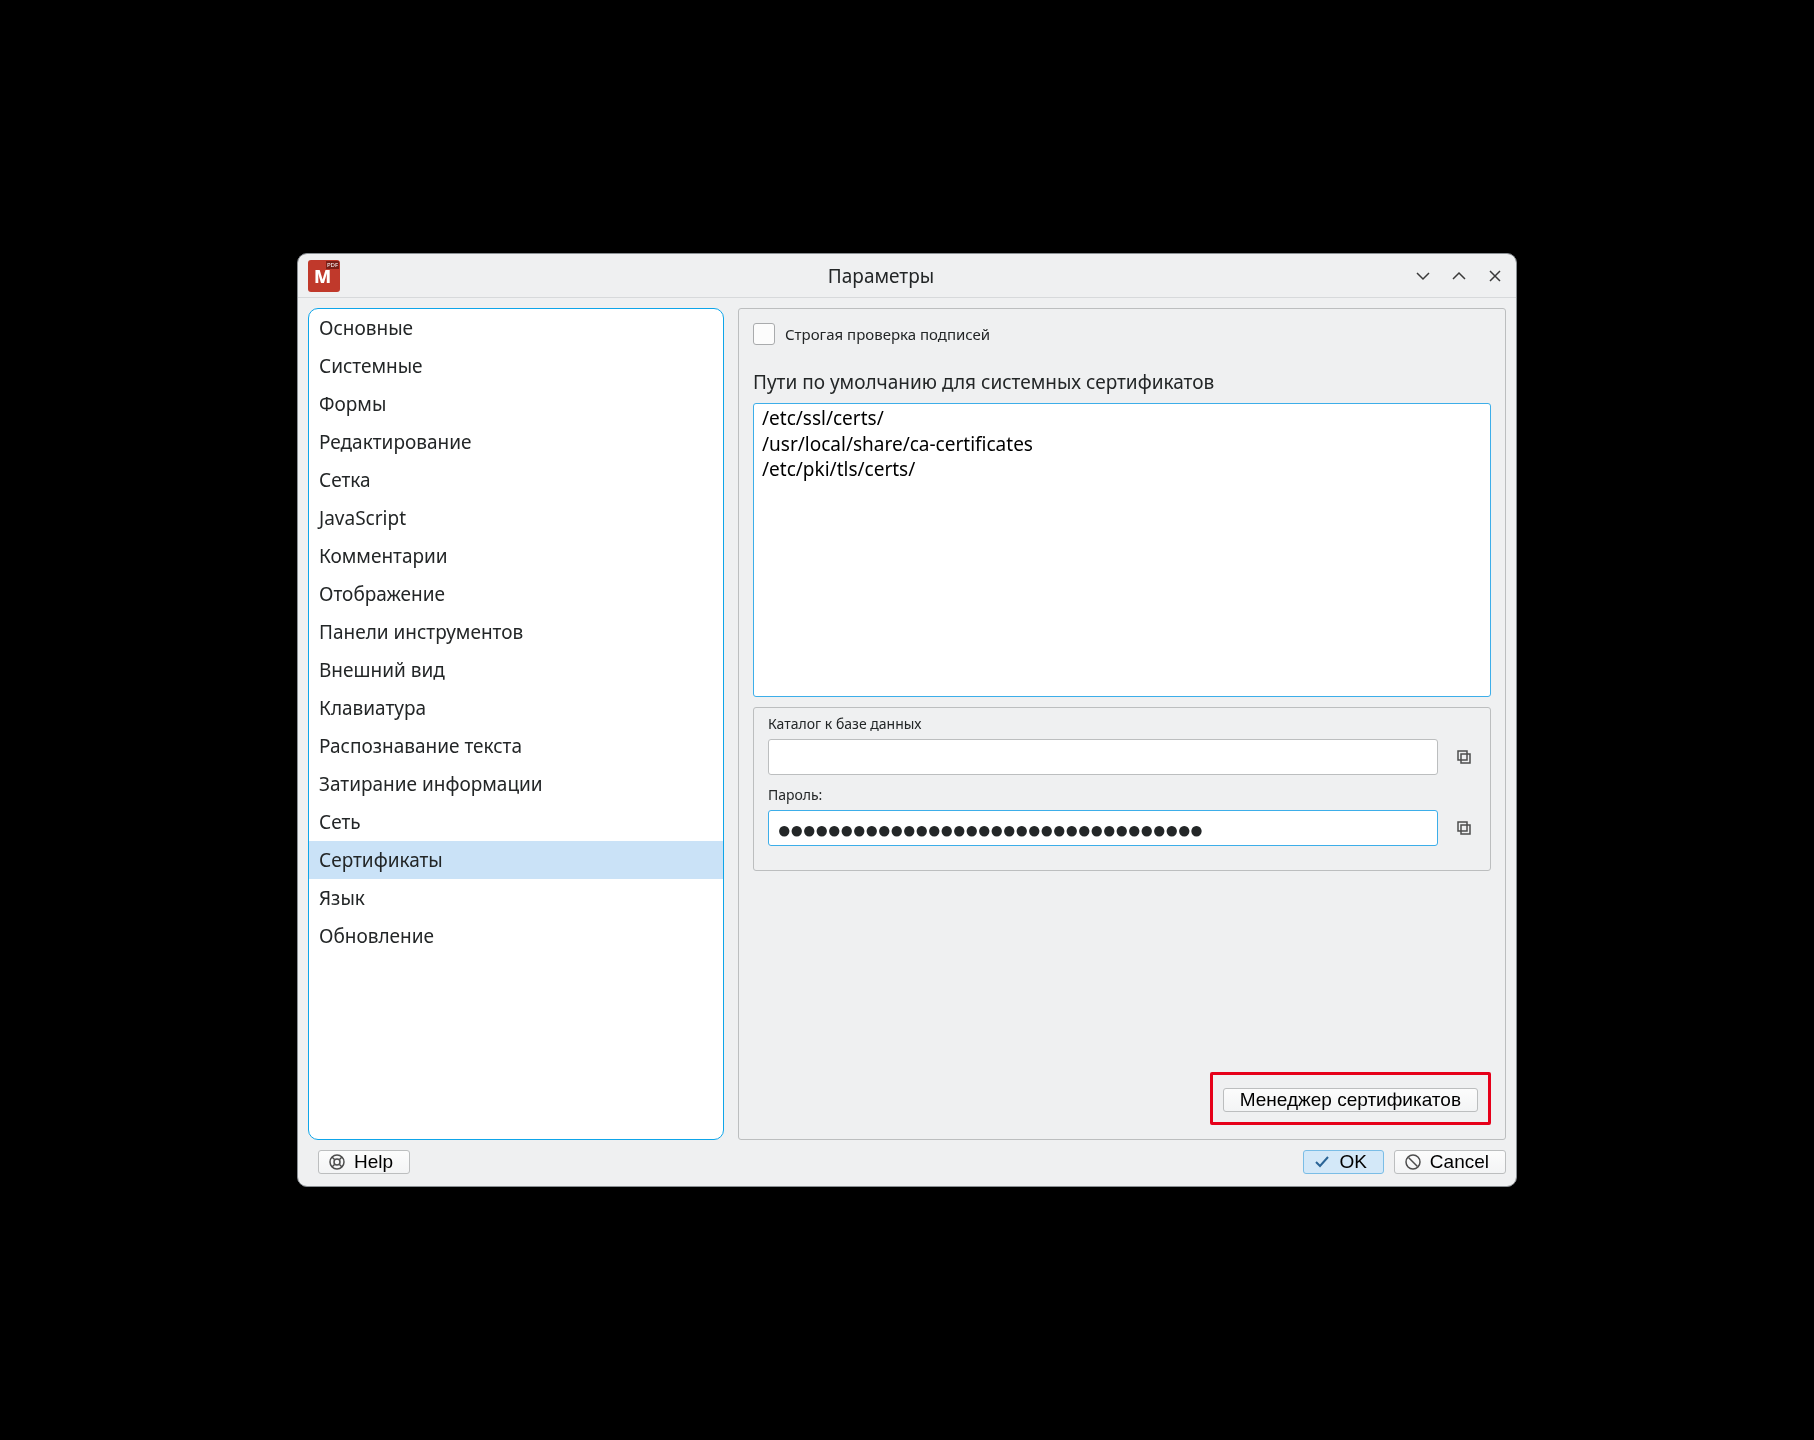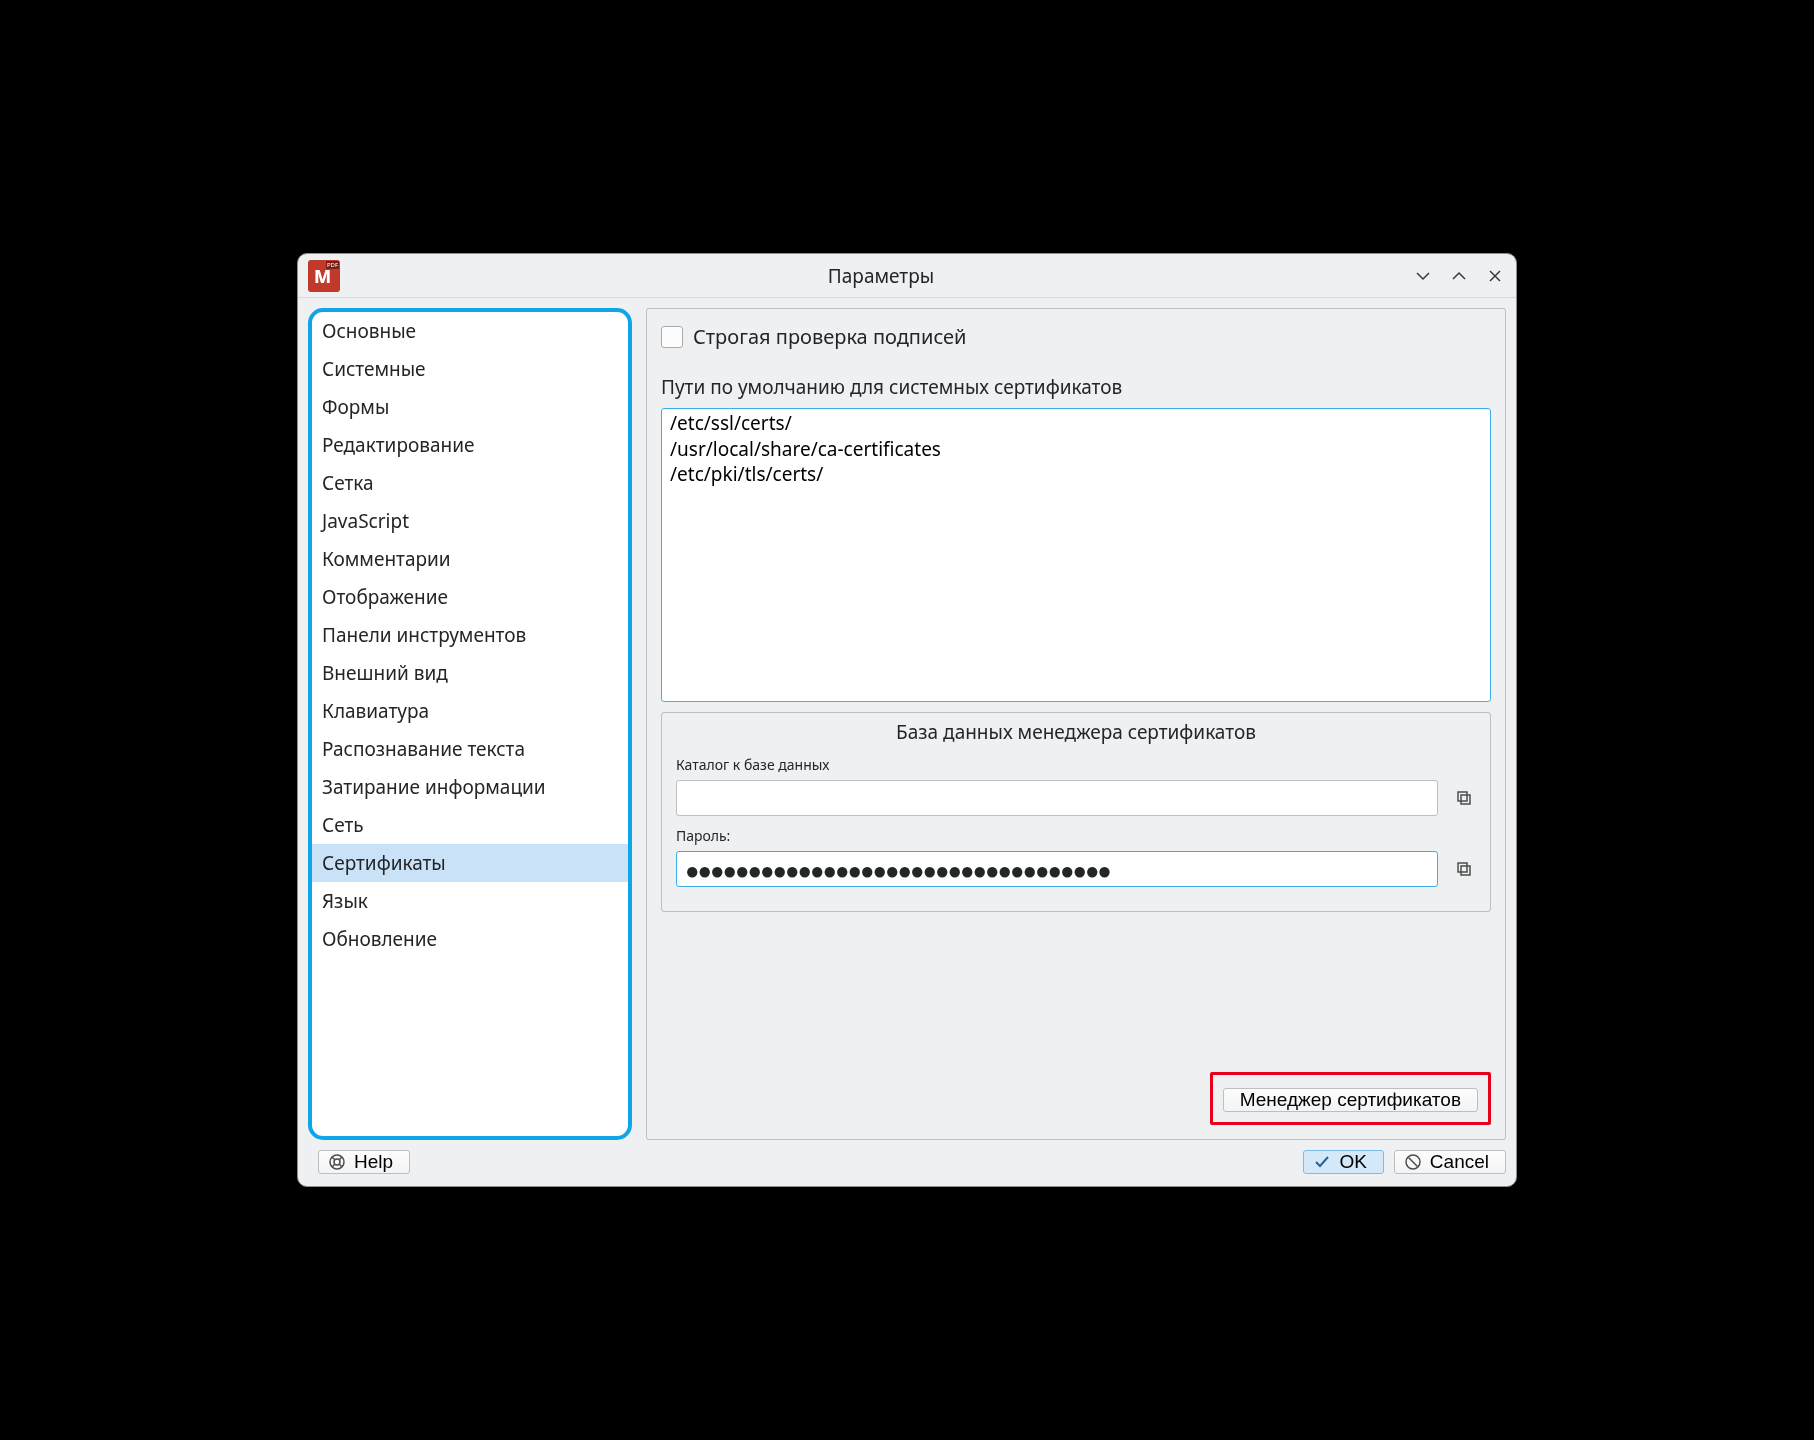--- a/index.html
+++ b/index.html
@@ -92,10 +92,10 @@
   overflow: hidden;
 }
 .sidebar {
-  width: 324px;
+  width: 416px;
   background: #fff;
-  border: 4px solid #0ea5e9;
-  border-radius: 15px;
+  border: 1px solid #0ea5e9;
+  border-radius: 10px;
   overflow-y: auto;
 }
 .side-item {

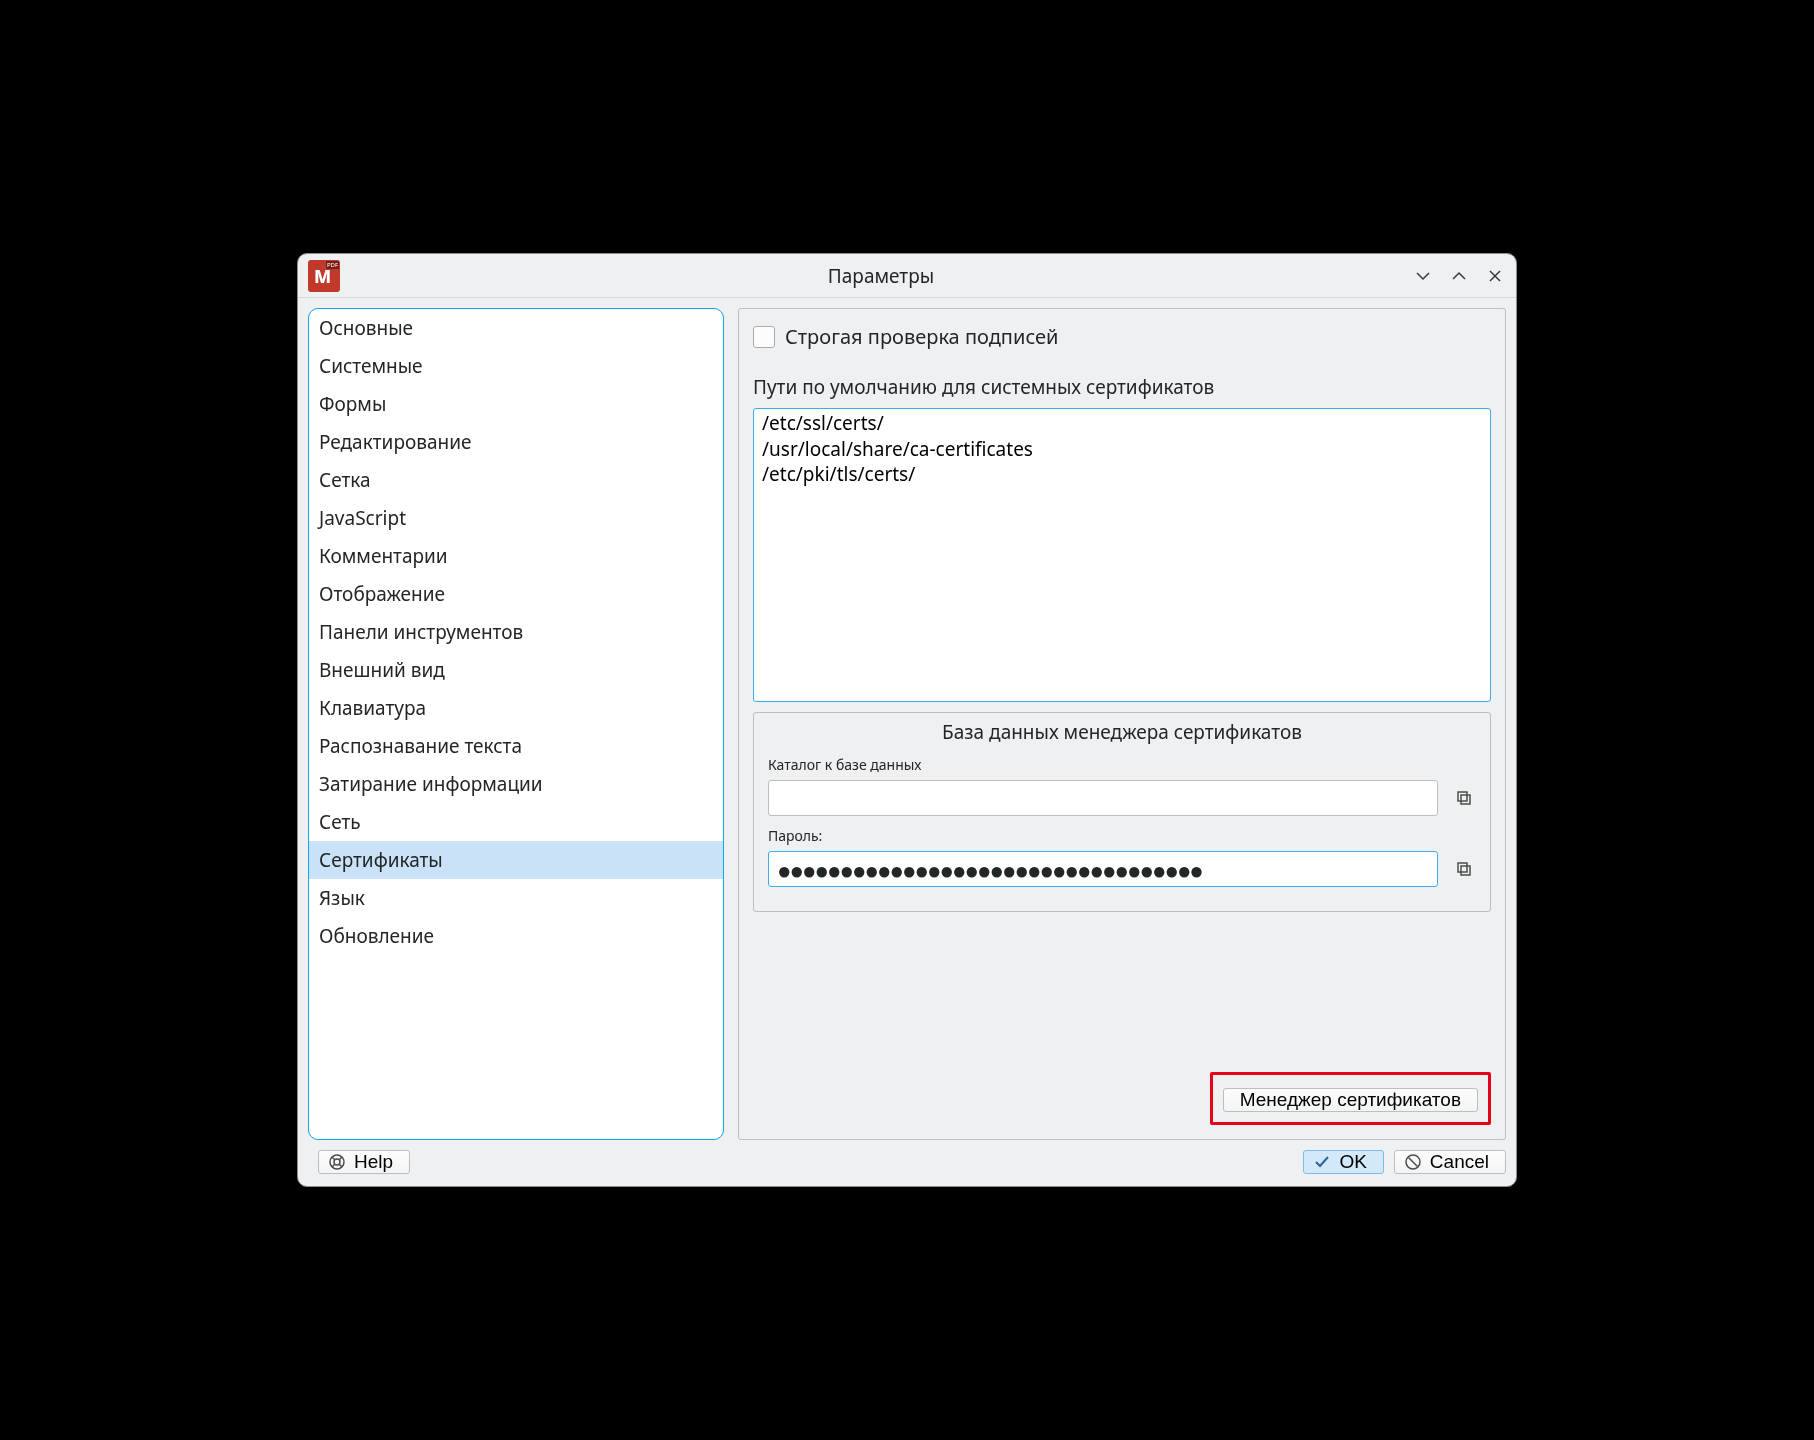--- a/index.html
+++ b/index.html
@@ -129,7 +129,7 @@
   border-radius: 3px;
   background: #fcfcfc;
 }
-.label { font-size: 20px; text-align: right; }
+.label { font-size: 15px; text-align: right; }
 .paths-label { font-size: 19px; margin-bottom: 8px; }
 .paths-text {
   width: 100%;

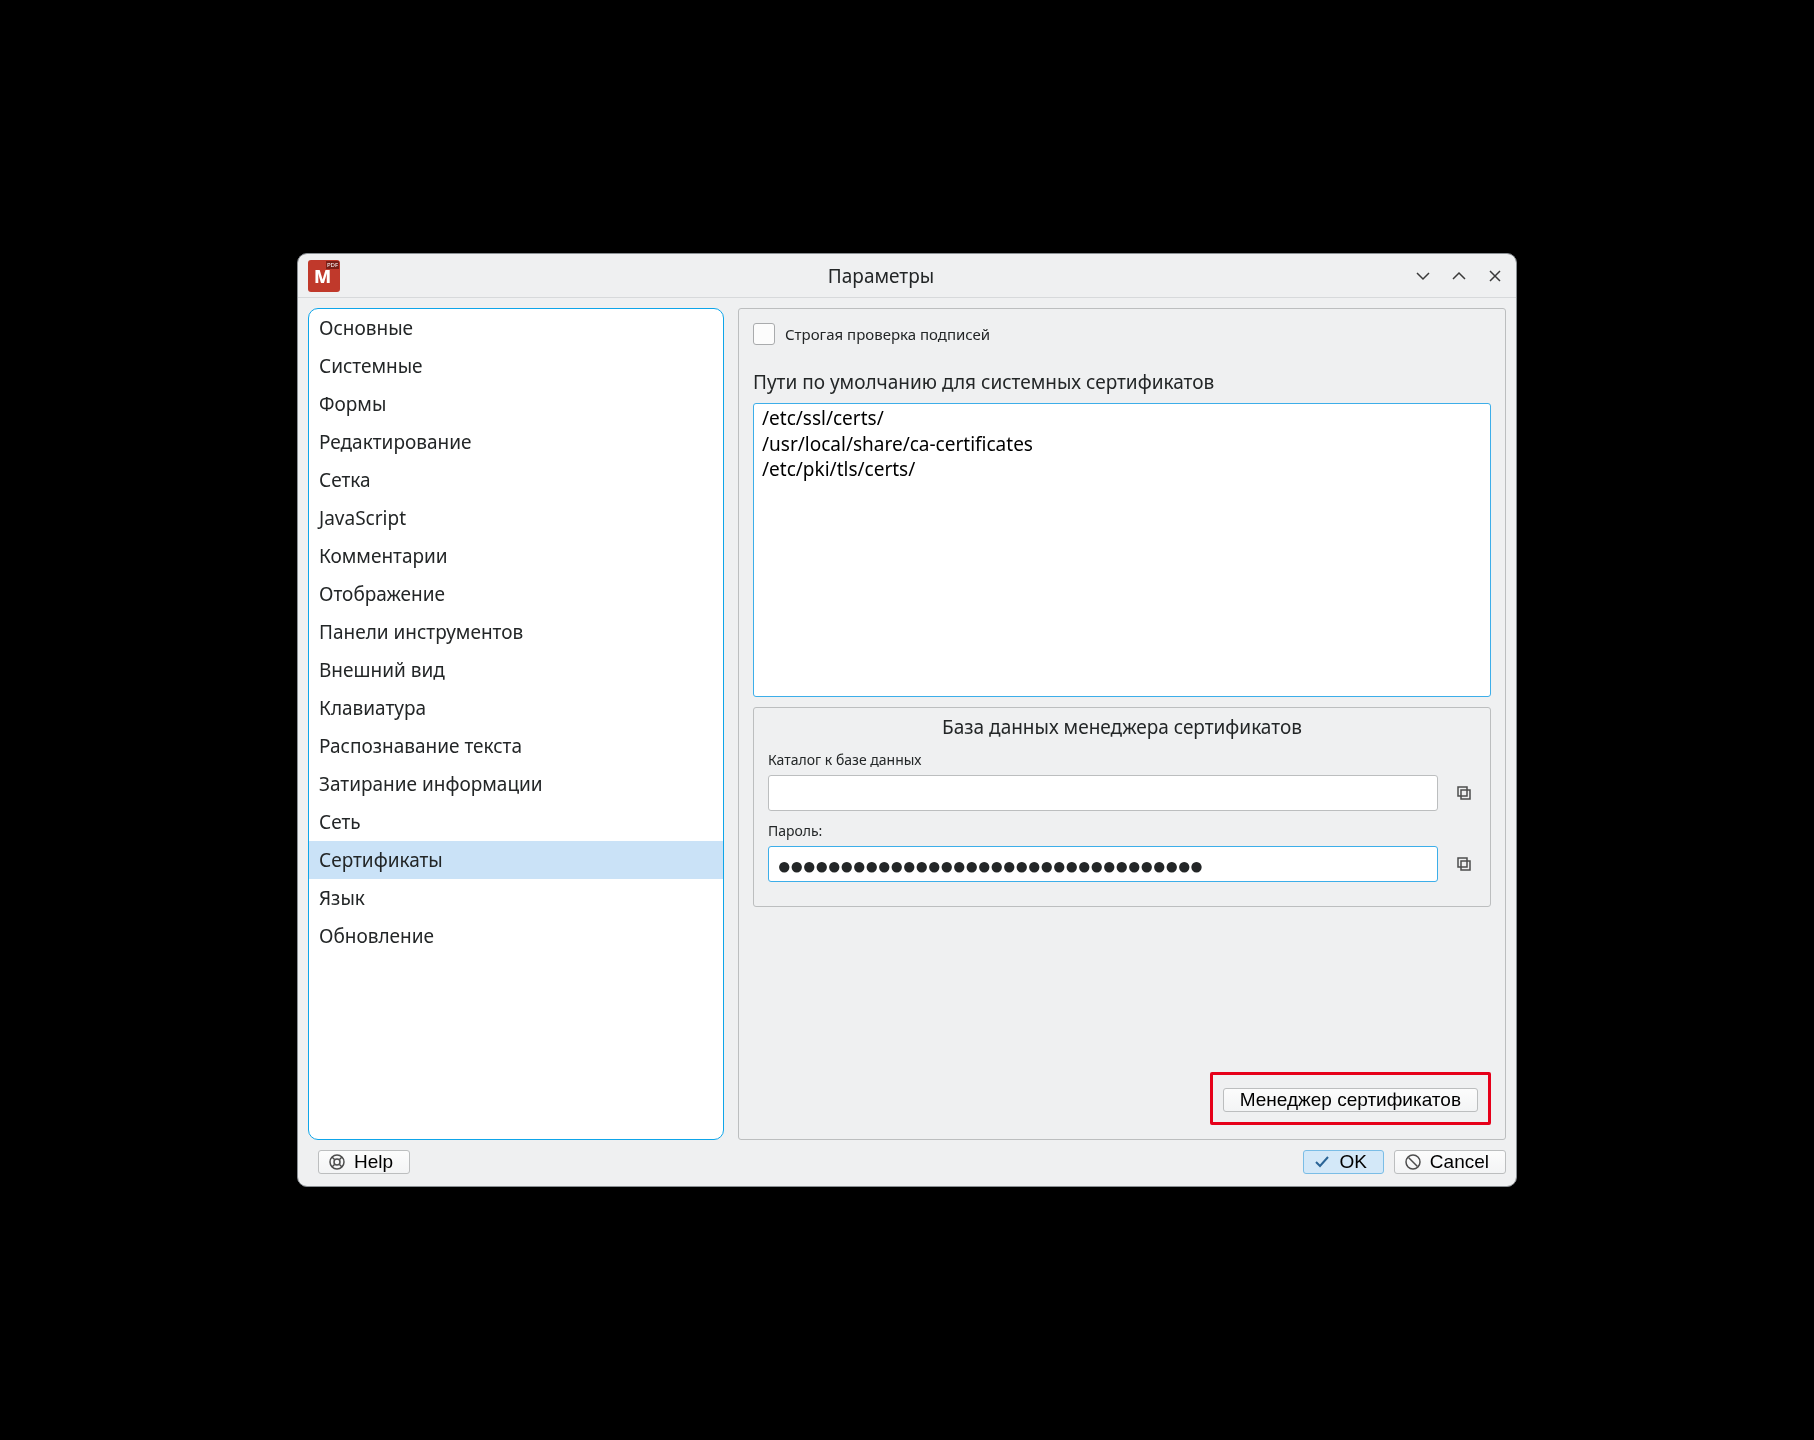--- a/index.html
+++ b/index.html
@@ -288,7 +288,6 @@
 /etc/pki/tls/certs/</textarea>
 
         <div class="group">
-          <div class="group-title">База данных менеджера сертификатов</div>
 
           <div class="field-label">Каталог к базе данных</div>
           <div class="field-row">

